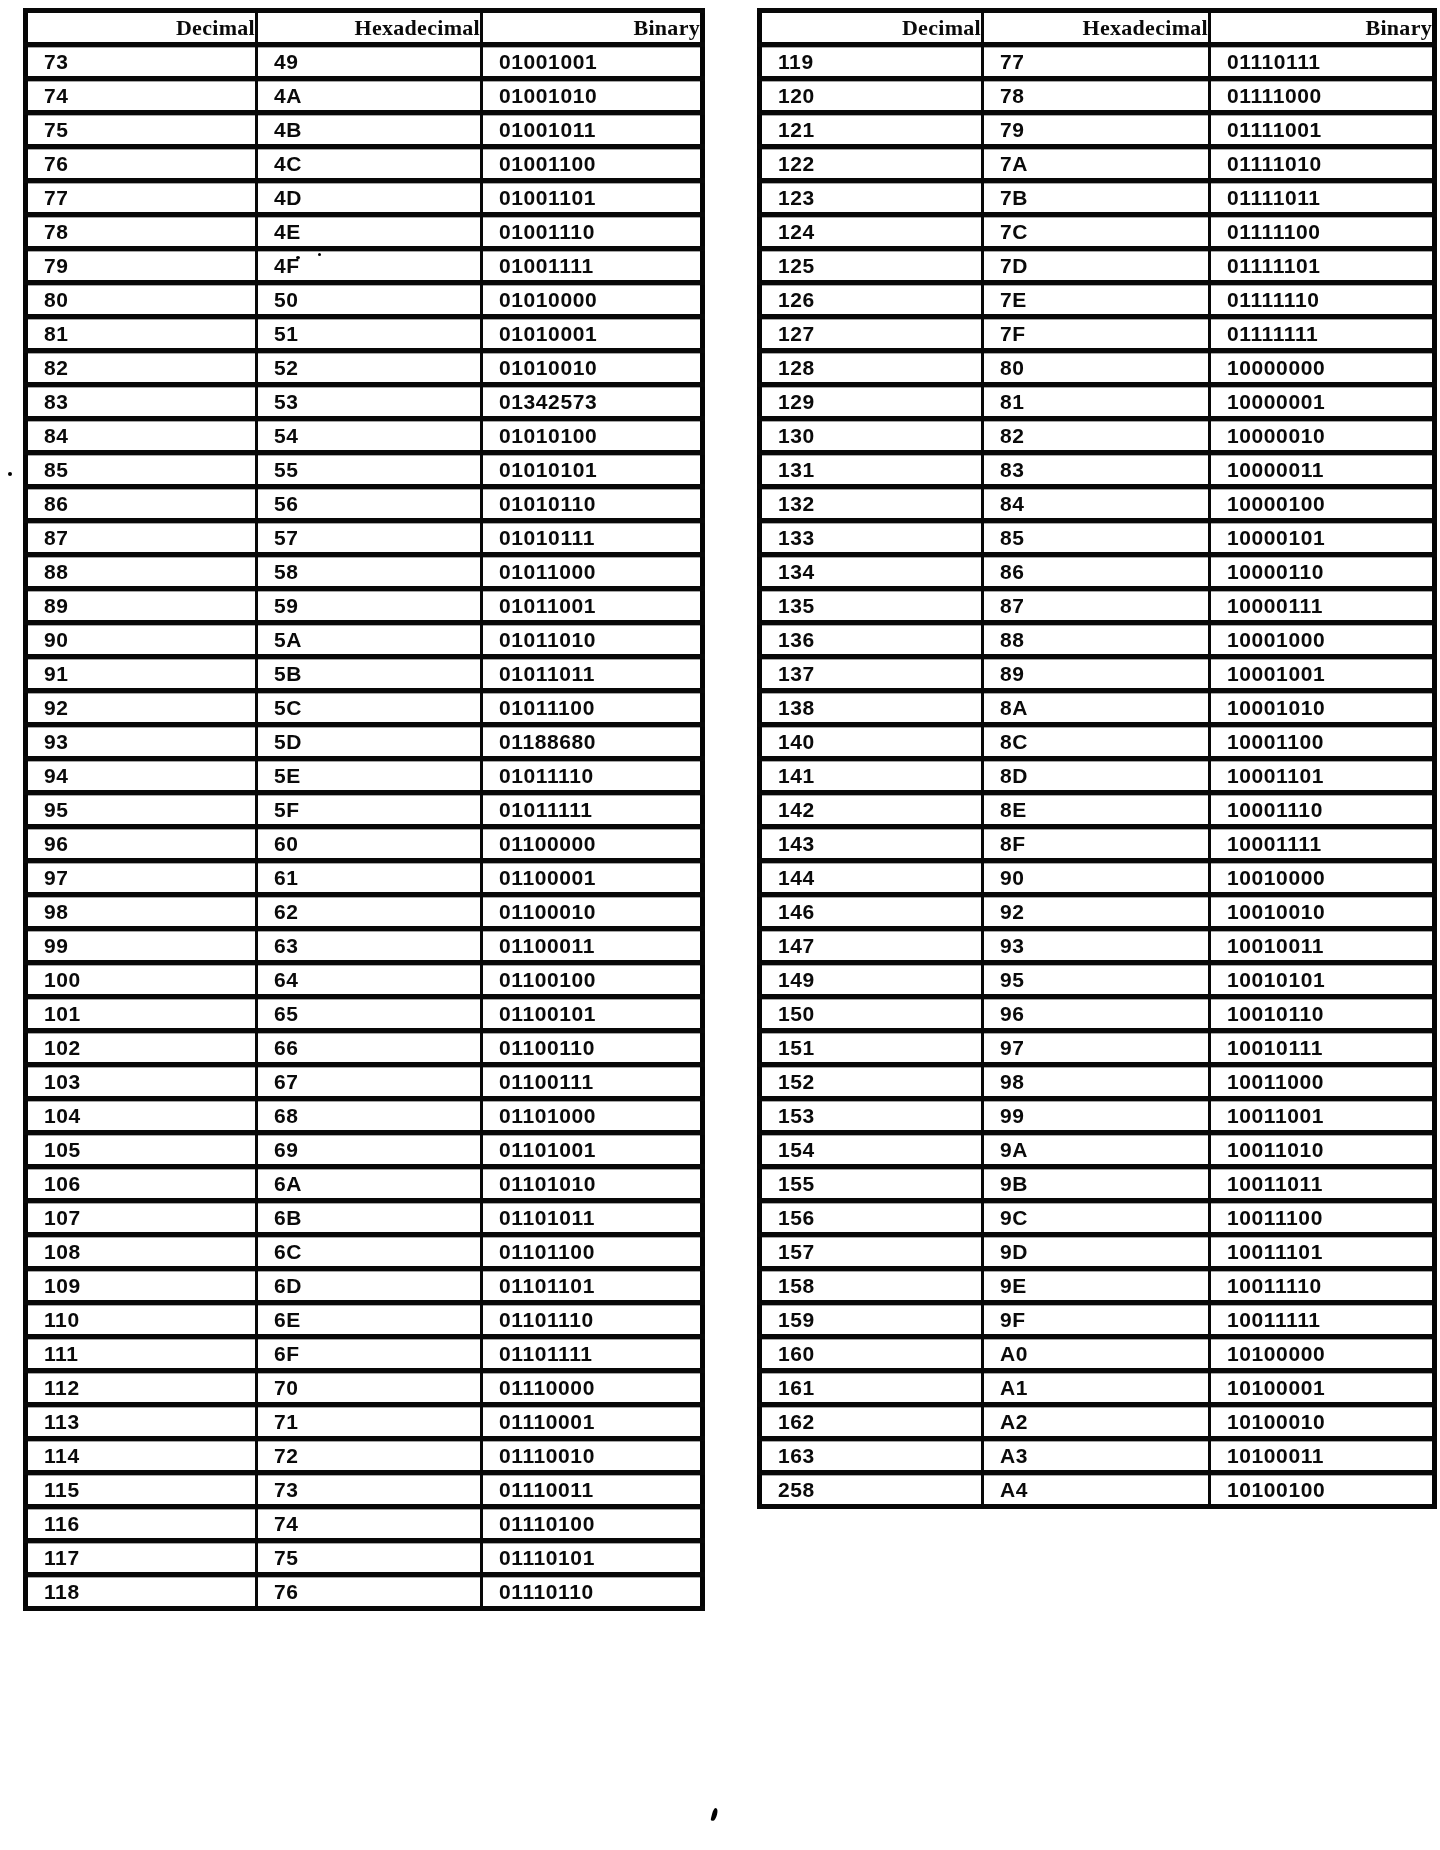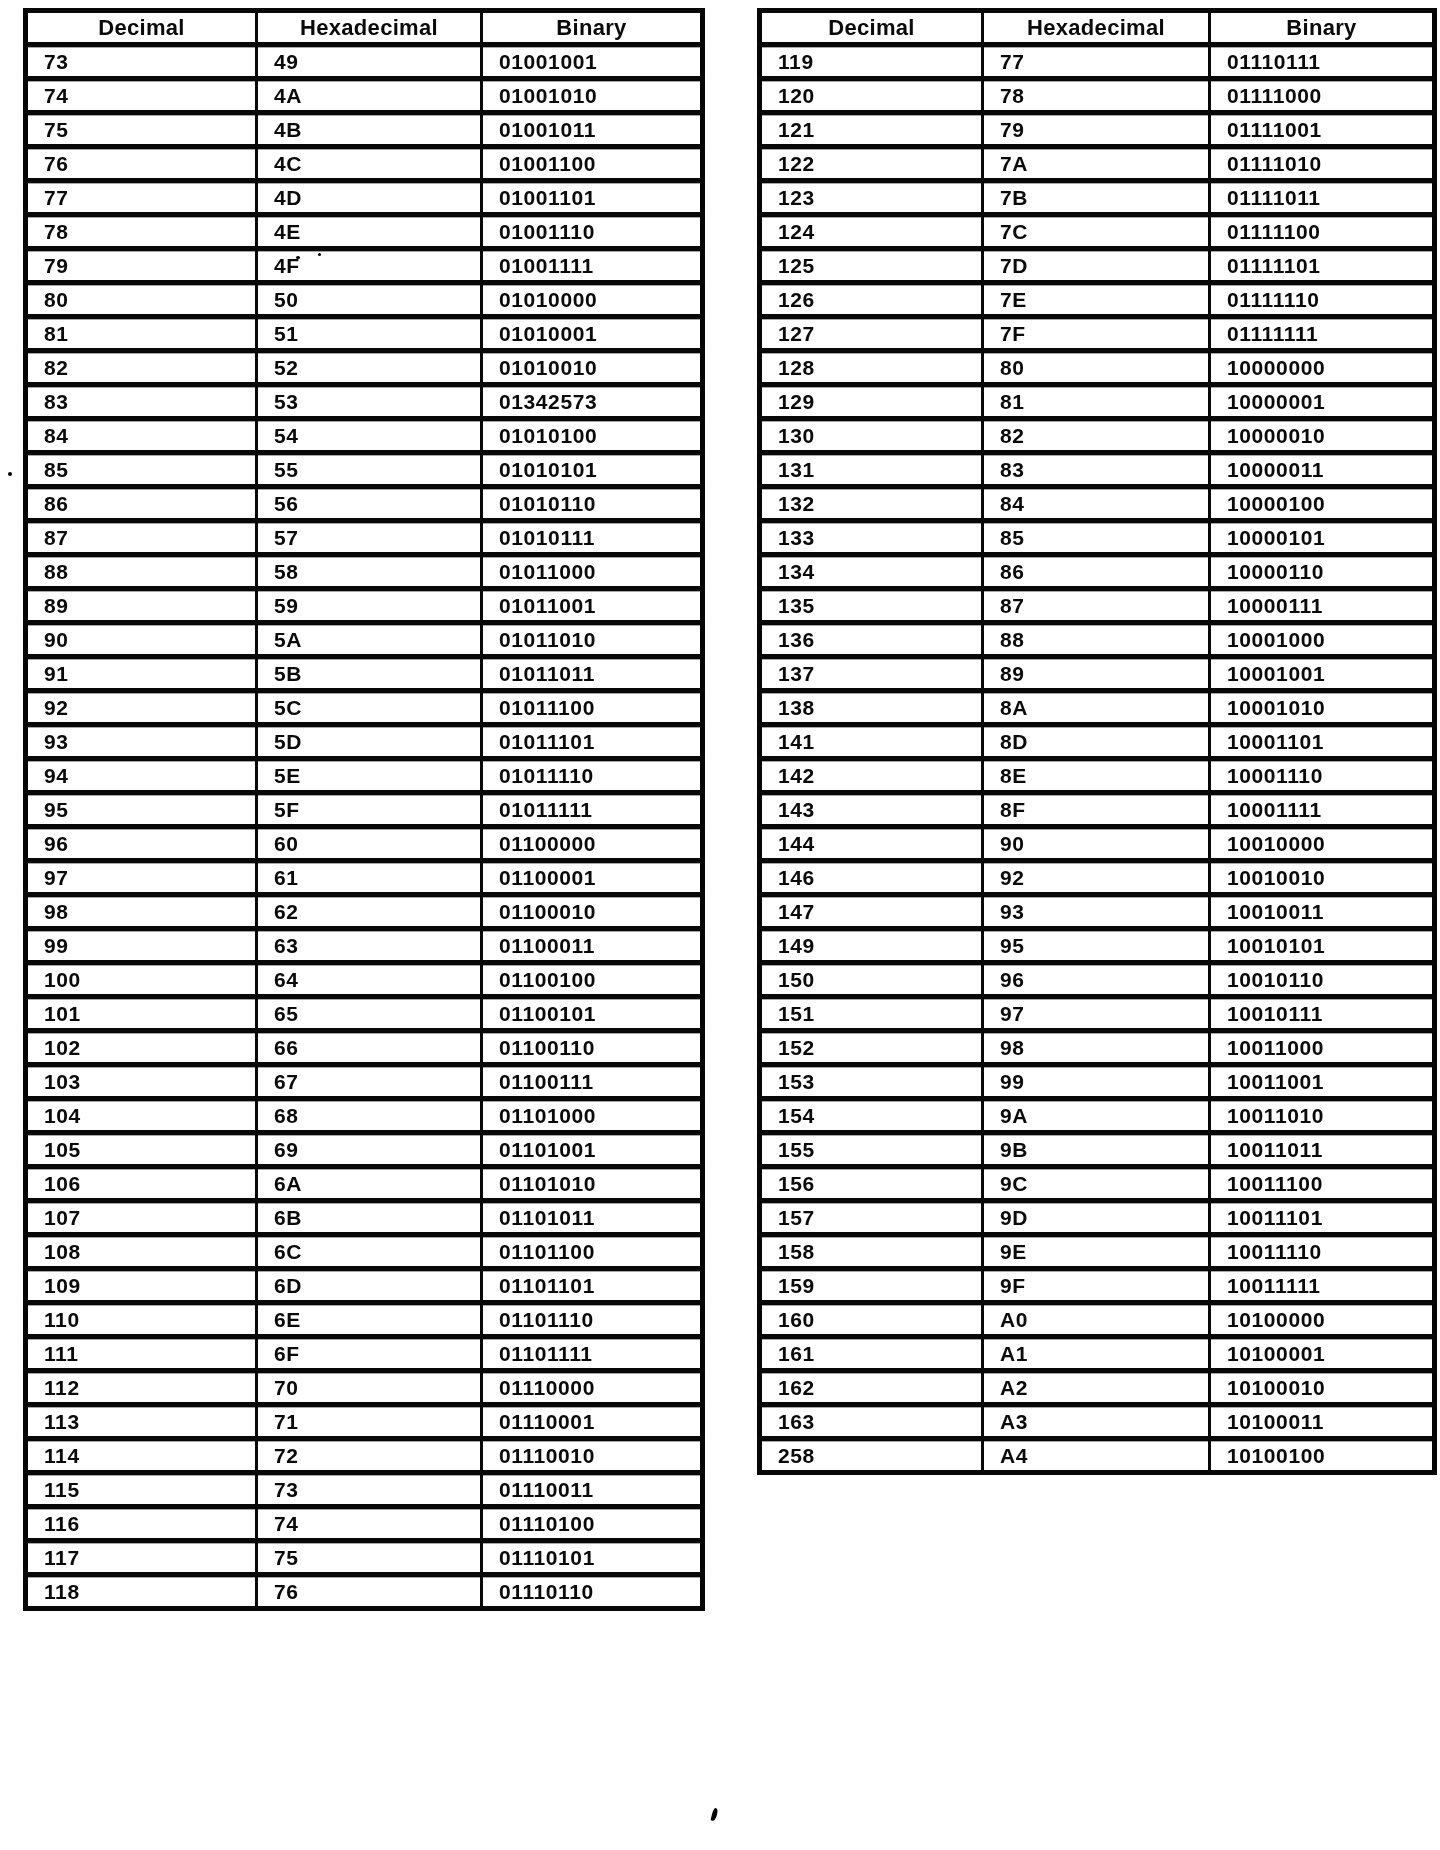--- a/index.html
+++ b/index.html
@@ -45,9 +45,10 @@
   table.conv th {
     font-size: 22px;
     font-weight: 700;
-    text-align: center;
+    text-align: right;
     letter-spacing: 0.3px;
     padding: 0;
+    font-family: Liberation Serif, serif;
   }
   table.conv td {
     font-size: 21px;

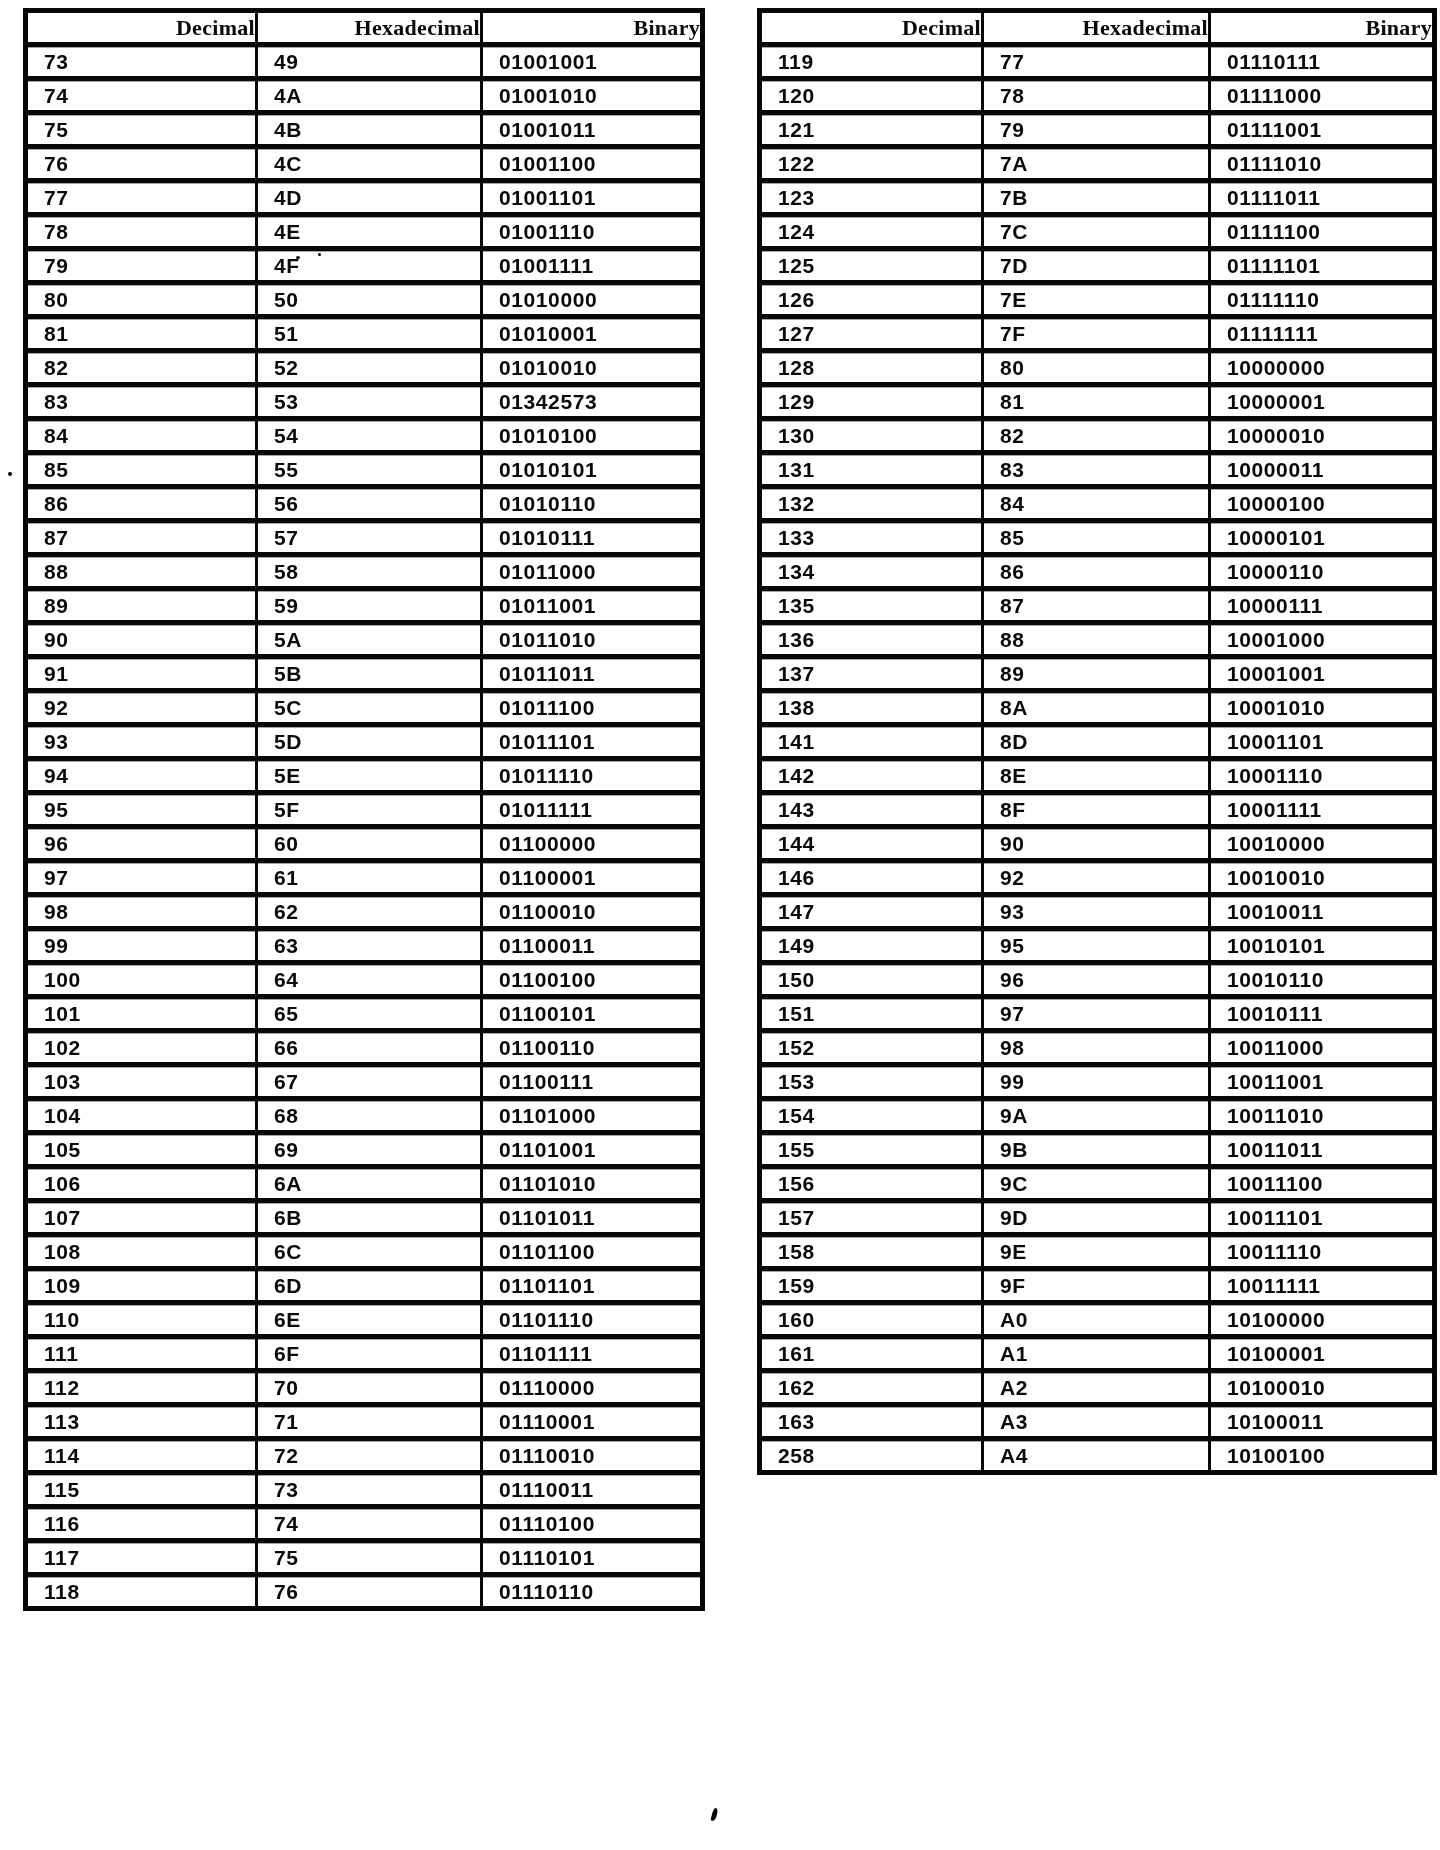--- a/index.html
+++ b/index.html
@@ -203,7 +203,7 @@
           <tr>
             <td>93</td>
             <td>5D</td>
-            <td>01011101</td>
+            <td>01188680</td>
           </tr>
           <tr>
             <td>94</td>

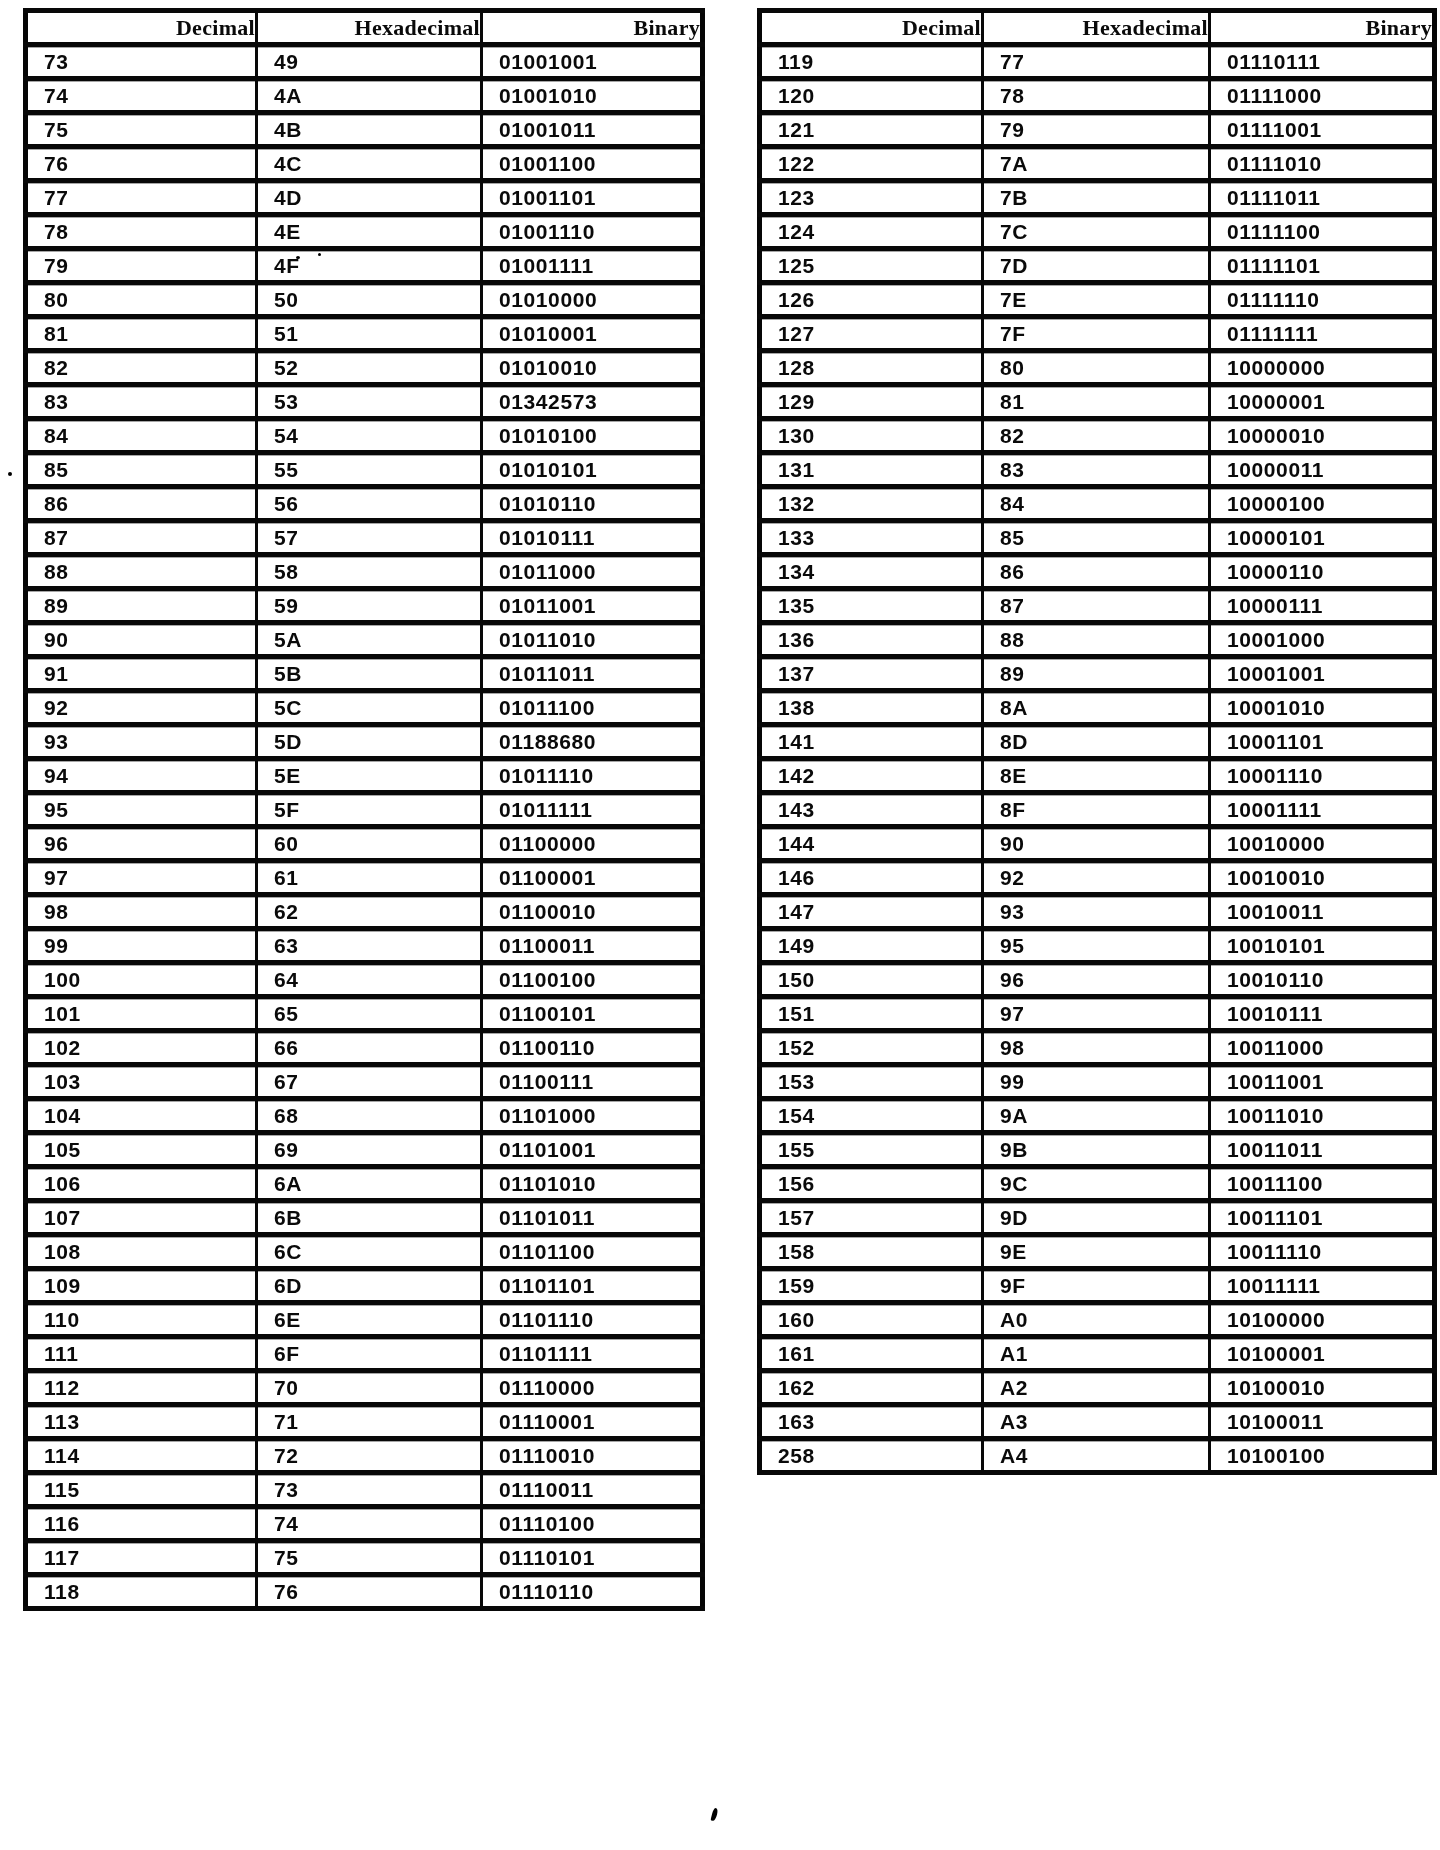--- a/index.html
+++ b/index.html
@@ -450,6 +450,11 @@
             <td>10001010</td>
           </tr>
           <tr>
+            <td>140</td>
+            <td>8C</td>
+            <td>10001100</td>
+          </tr>
+          <tr>
             <td>141</td>
             <td>8D</td>
             <td>10001101</td>

